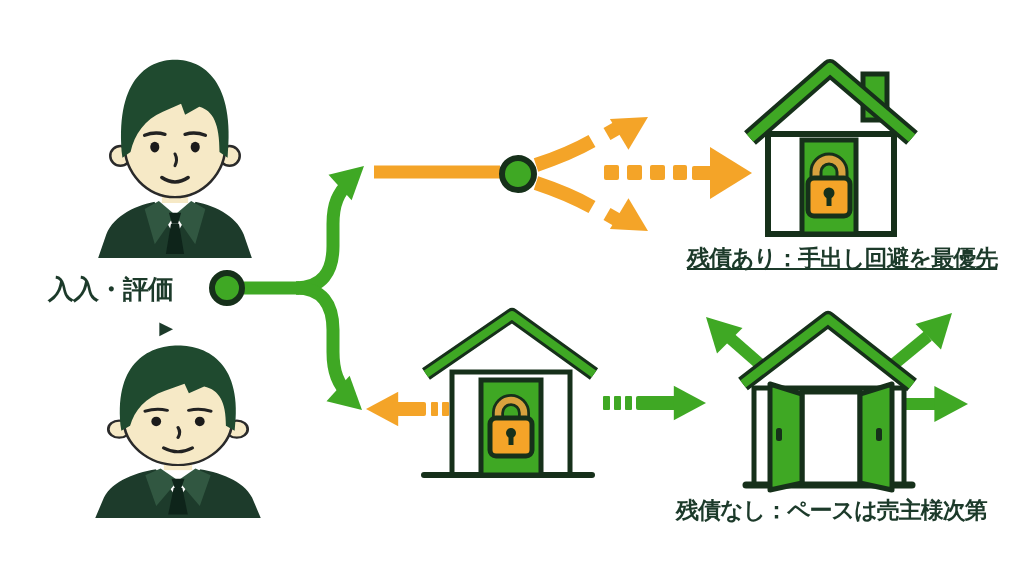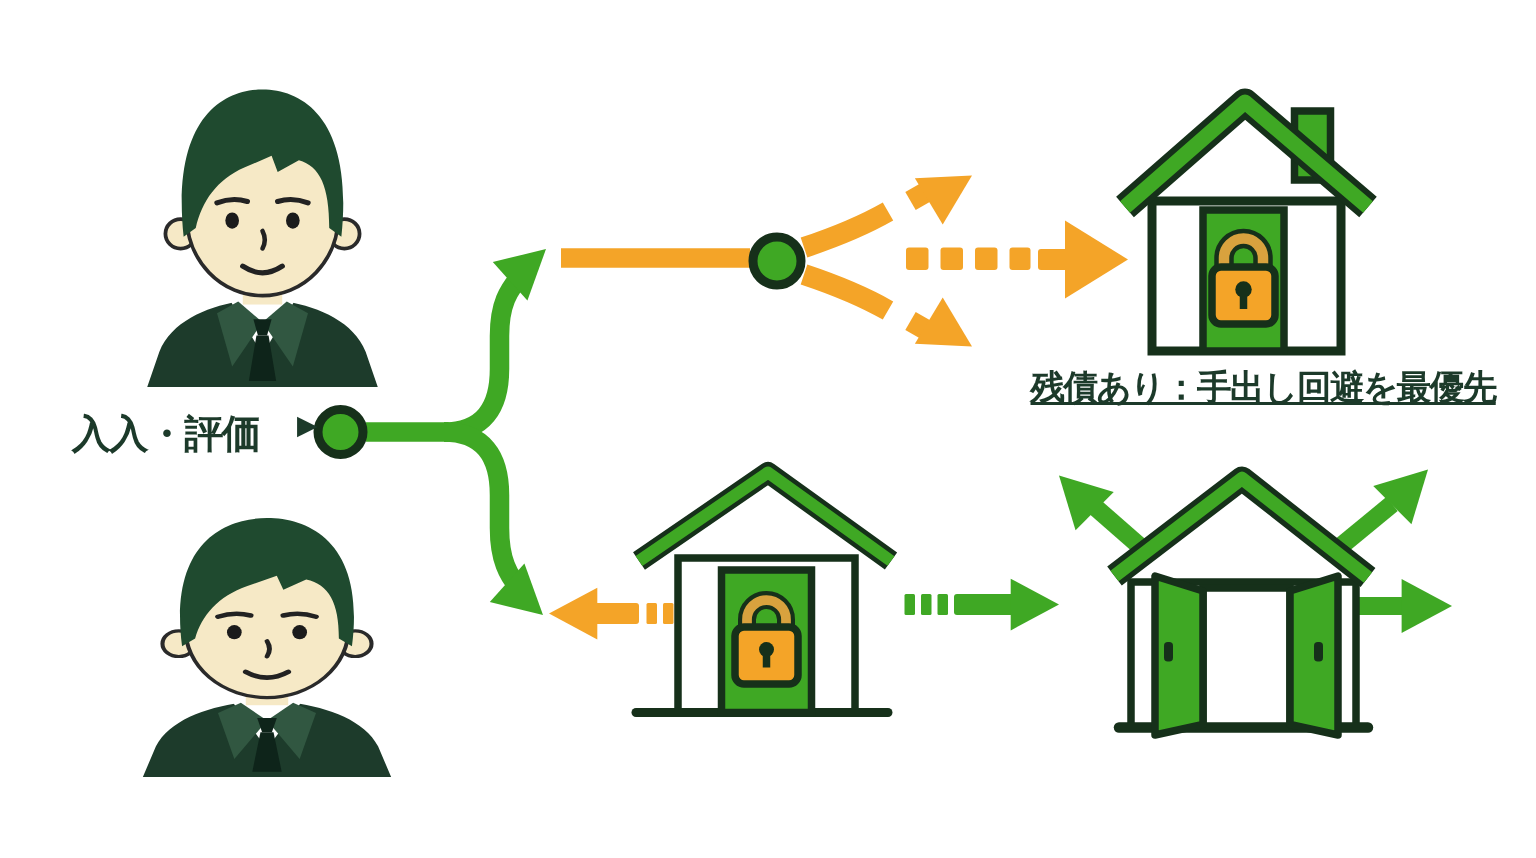--- a/index.html
+++ b/index.html
@@ -14,7 +14,7 @@
     white-space:nowrap;letter-spacing:-1px;
   }
   .start-label{
-    left:48px;top:272px;font-size:26px;display:flex;align-items:flex-start;gap:25px;
+    left:48px;top:272px;font-size:26px;display:flex;align-items:flex-end;gap:9px;flex-direction:column;
   }
   .start-label .marker{font-size:18px;letter-spacing:0;transform:translateY(1px);}
   .outcome-top{left:687px;top:243px;font-size:23px;text-decoration:underline;}

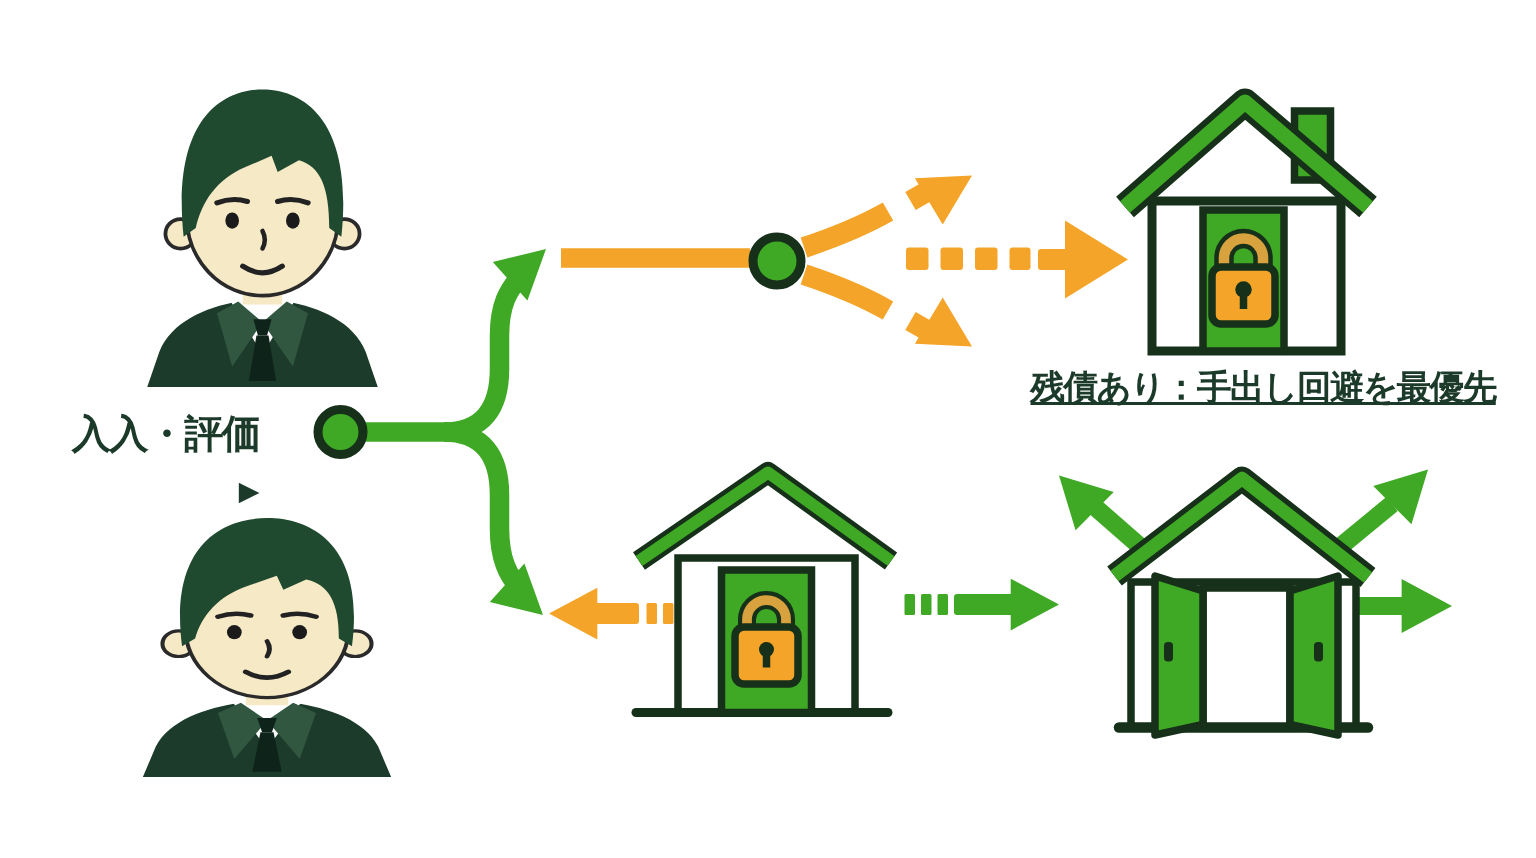--- a/index.html
+++ b/index.html
@@ -174,6 +174,7 @@
     <span class="marker">▶</span>
   </div>
   <div class="jp-label outcome-top">残債あり：手出し回避を最優先</div>
+  <div class="jp-label outcome-bottom">残債なし：ペースは売主様次第</div>
 </div>
 
 </body></html>

